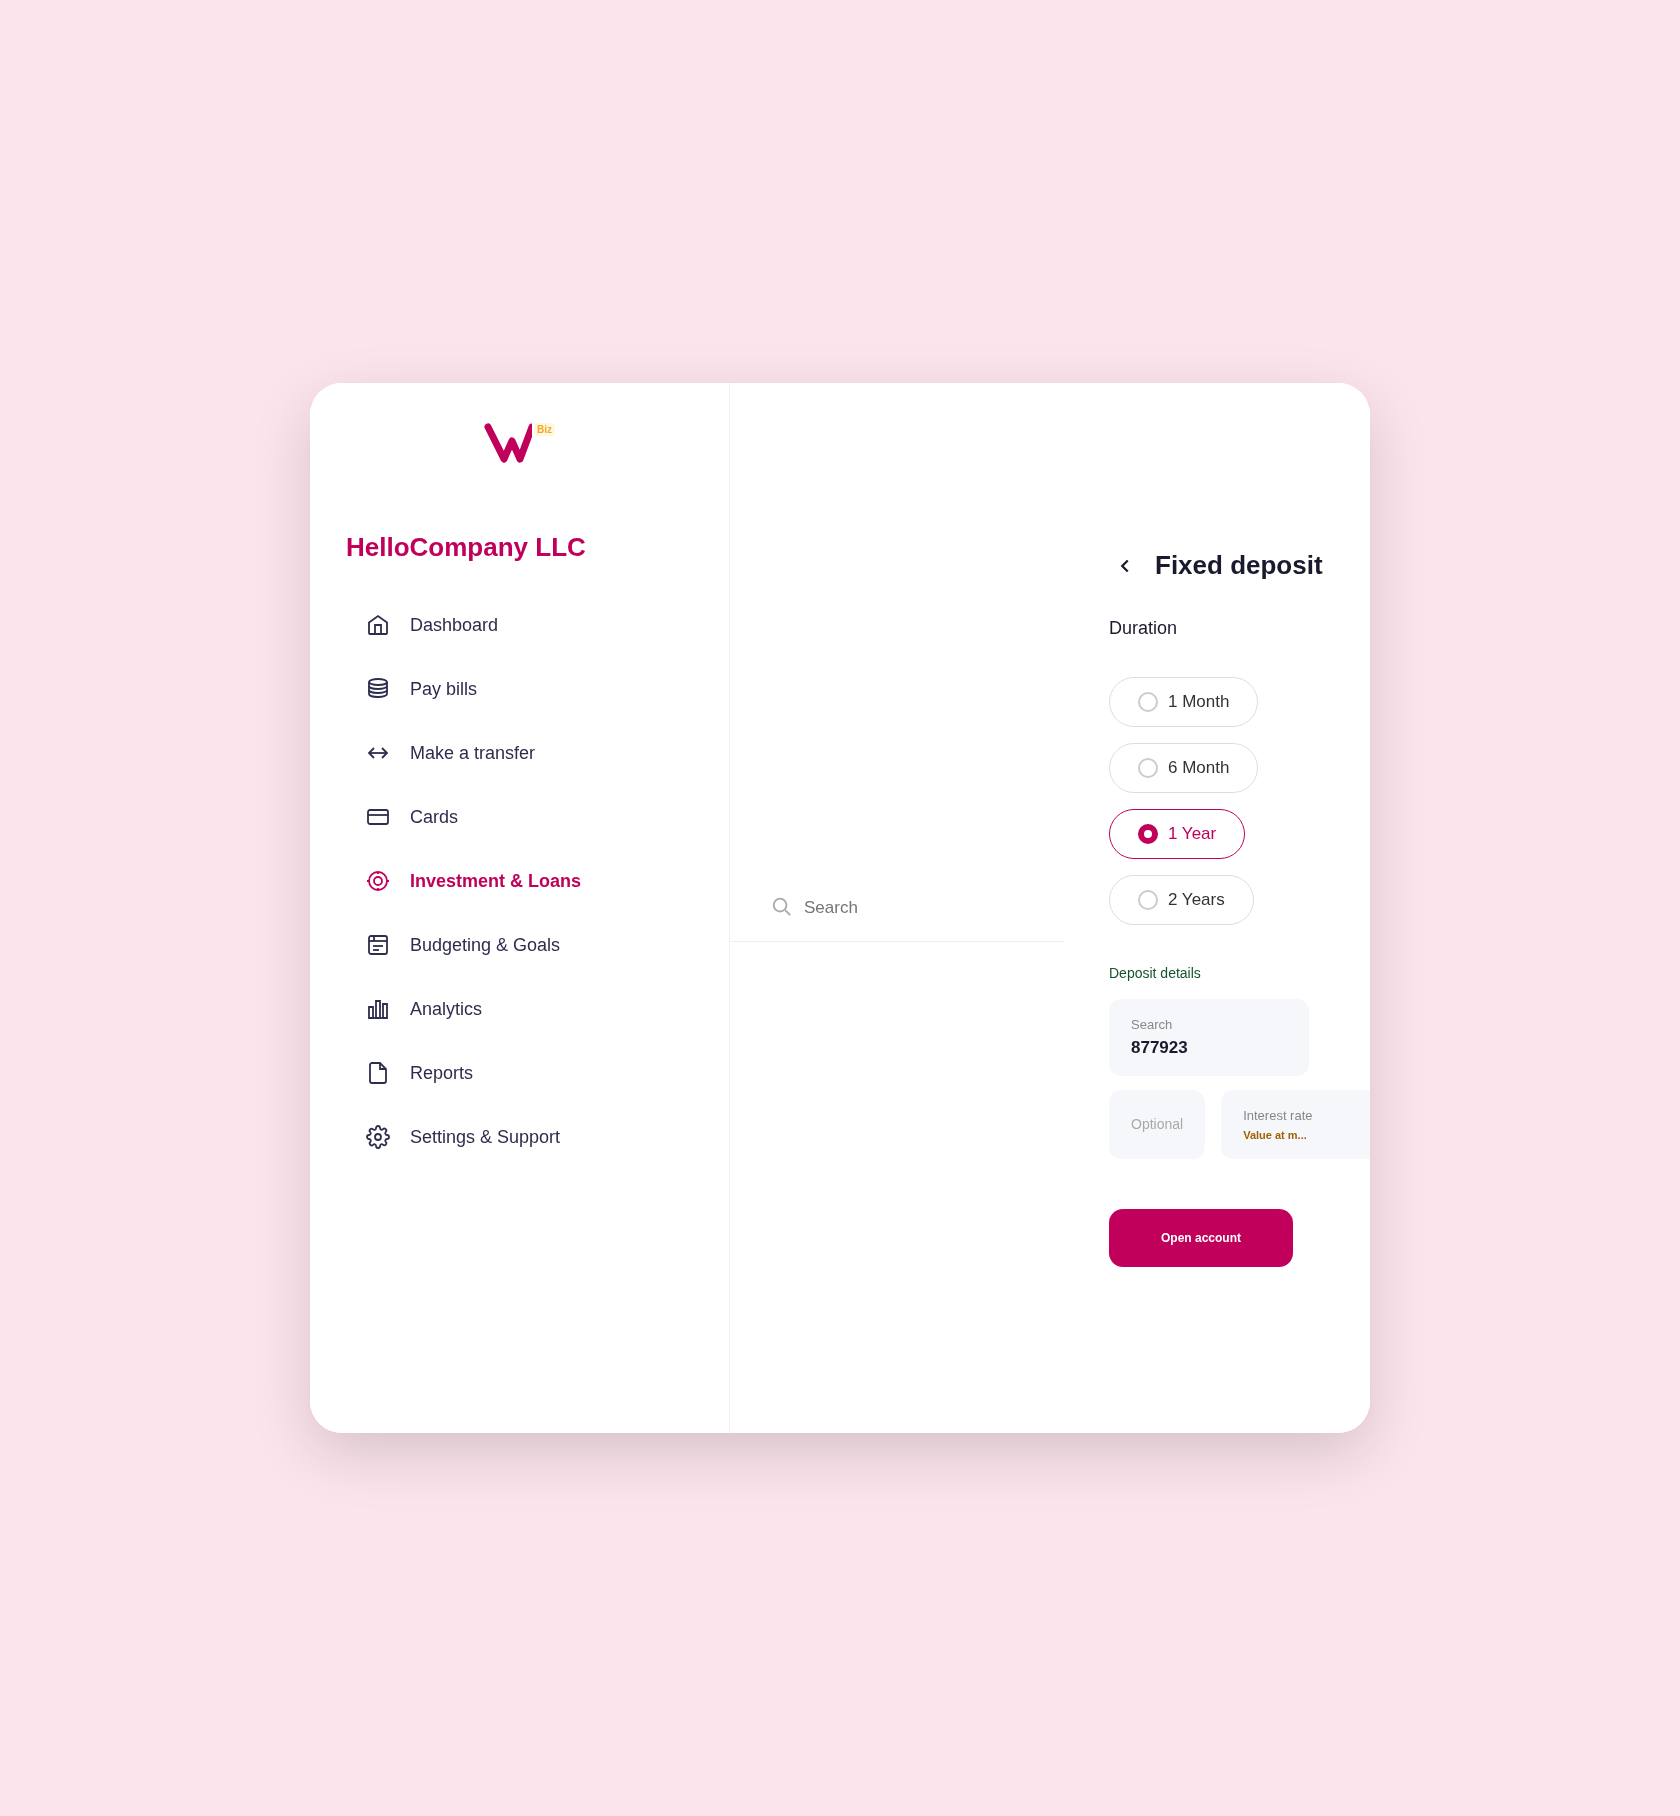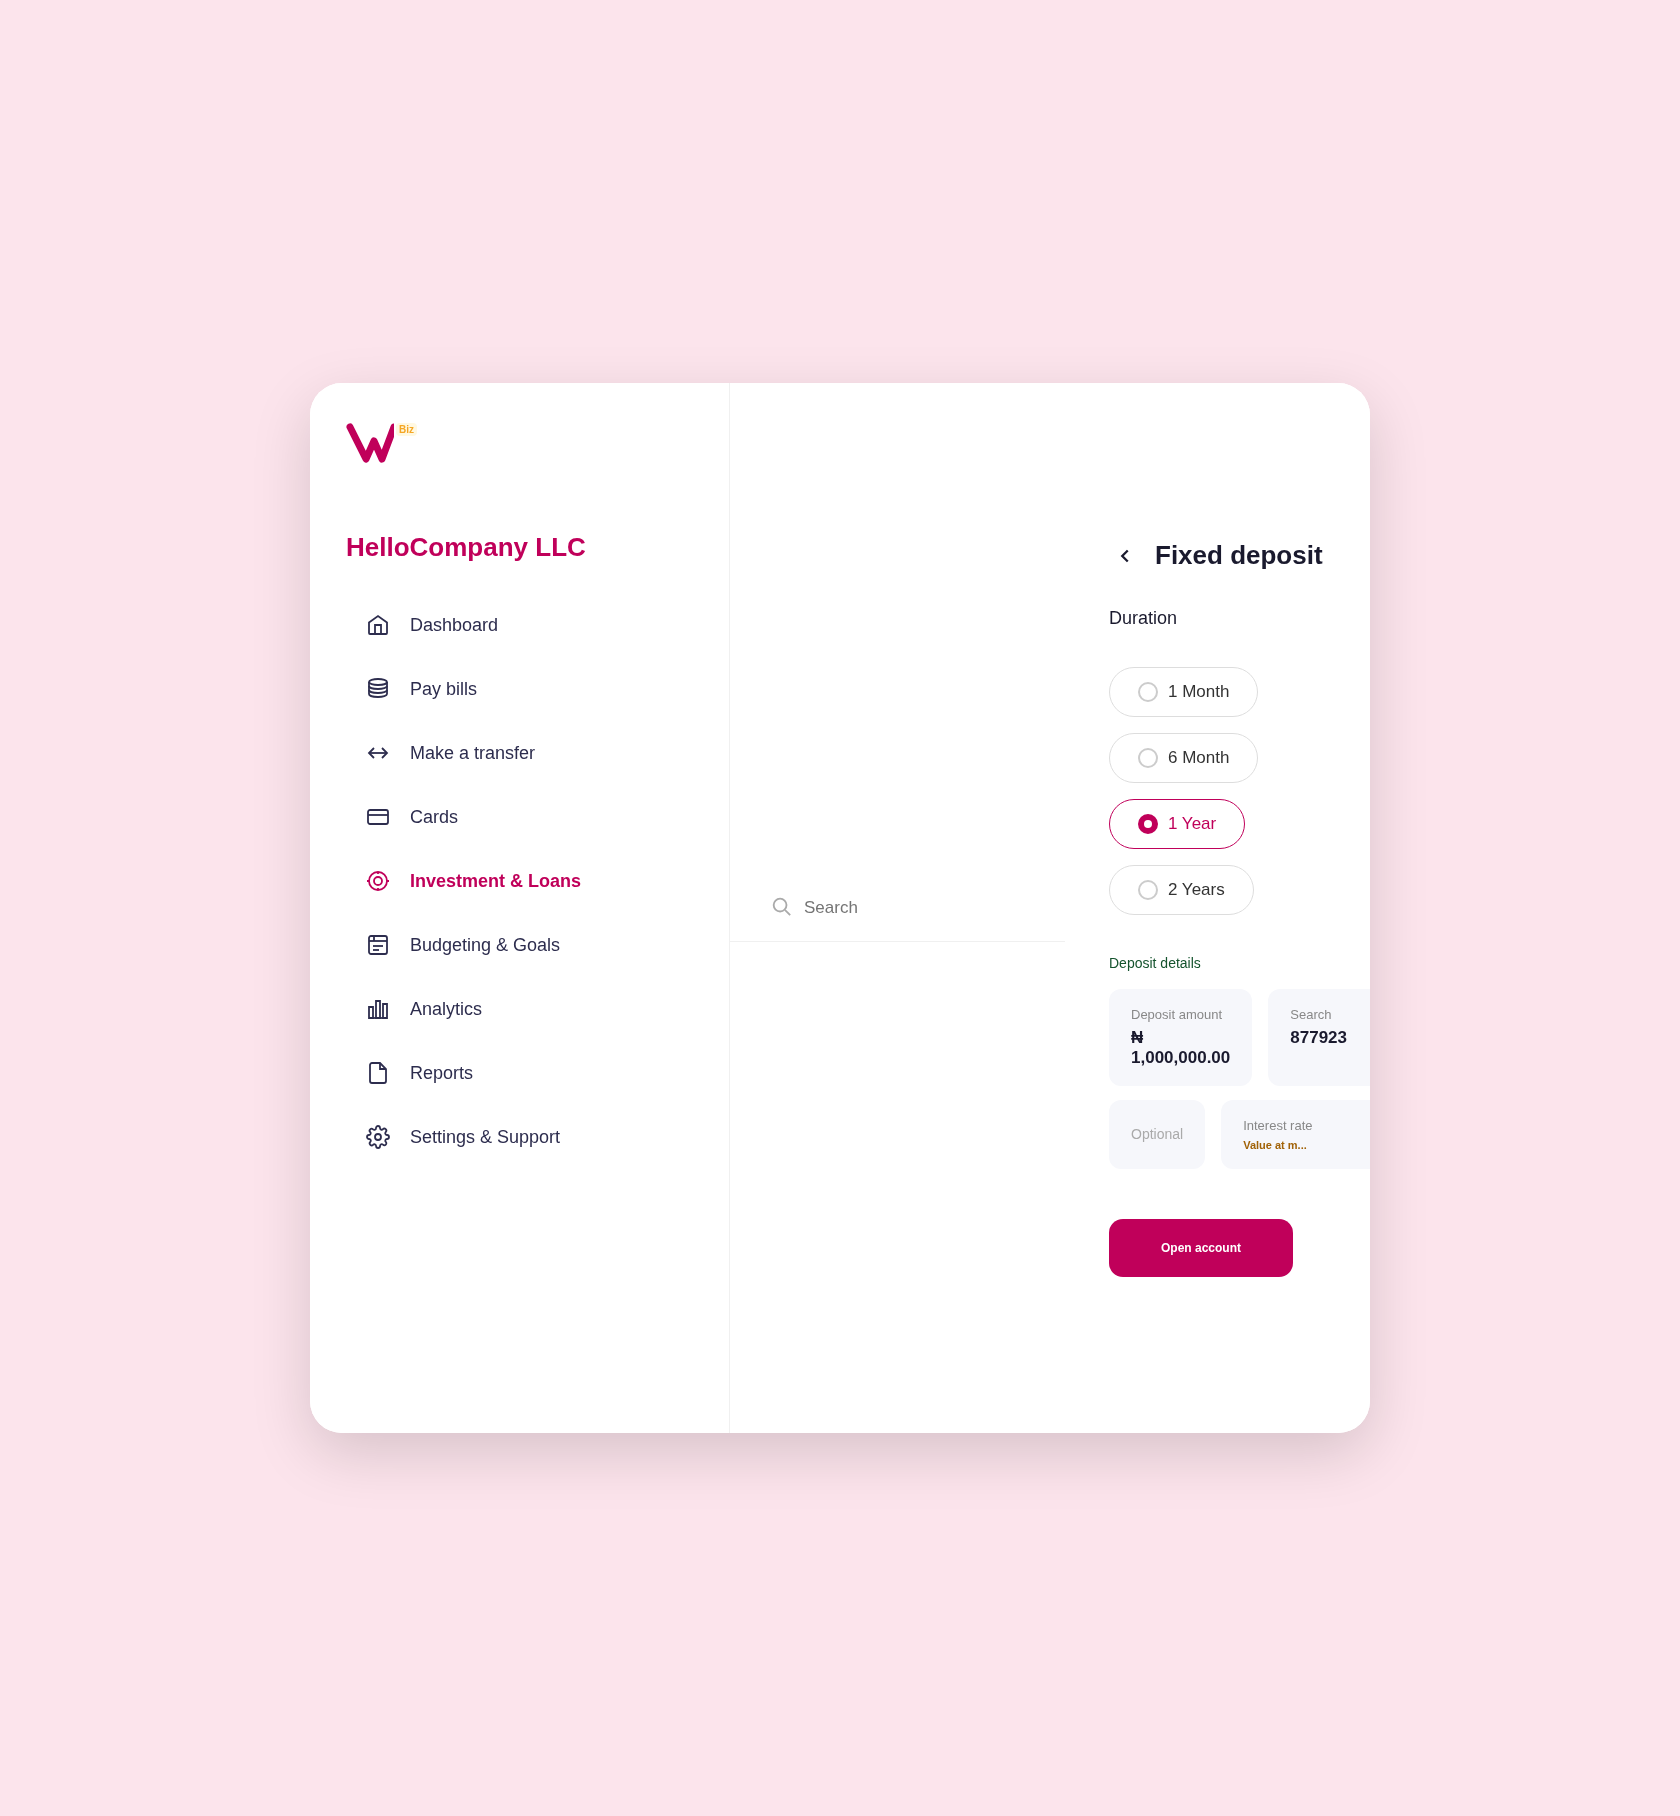--- a/index.html
+++ b/index.html
@@ -35,6 +35,7 @@
       margin-bottom: 40px;
       display: flex;
       align-items: center;
+      justify-content: center;
     }
     .logo-v {
       font-size: 32px;

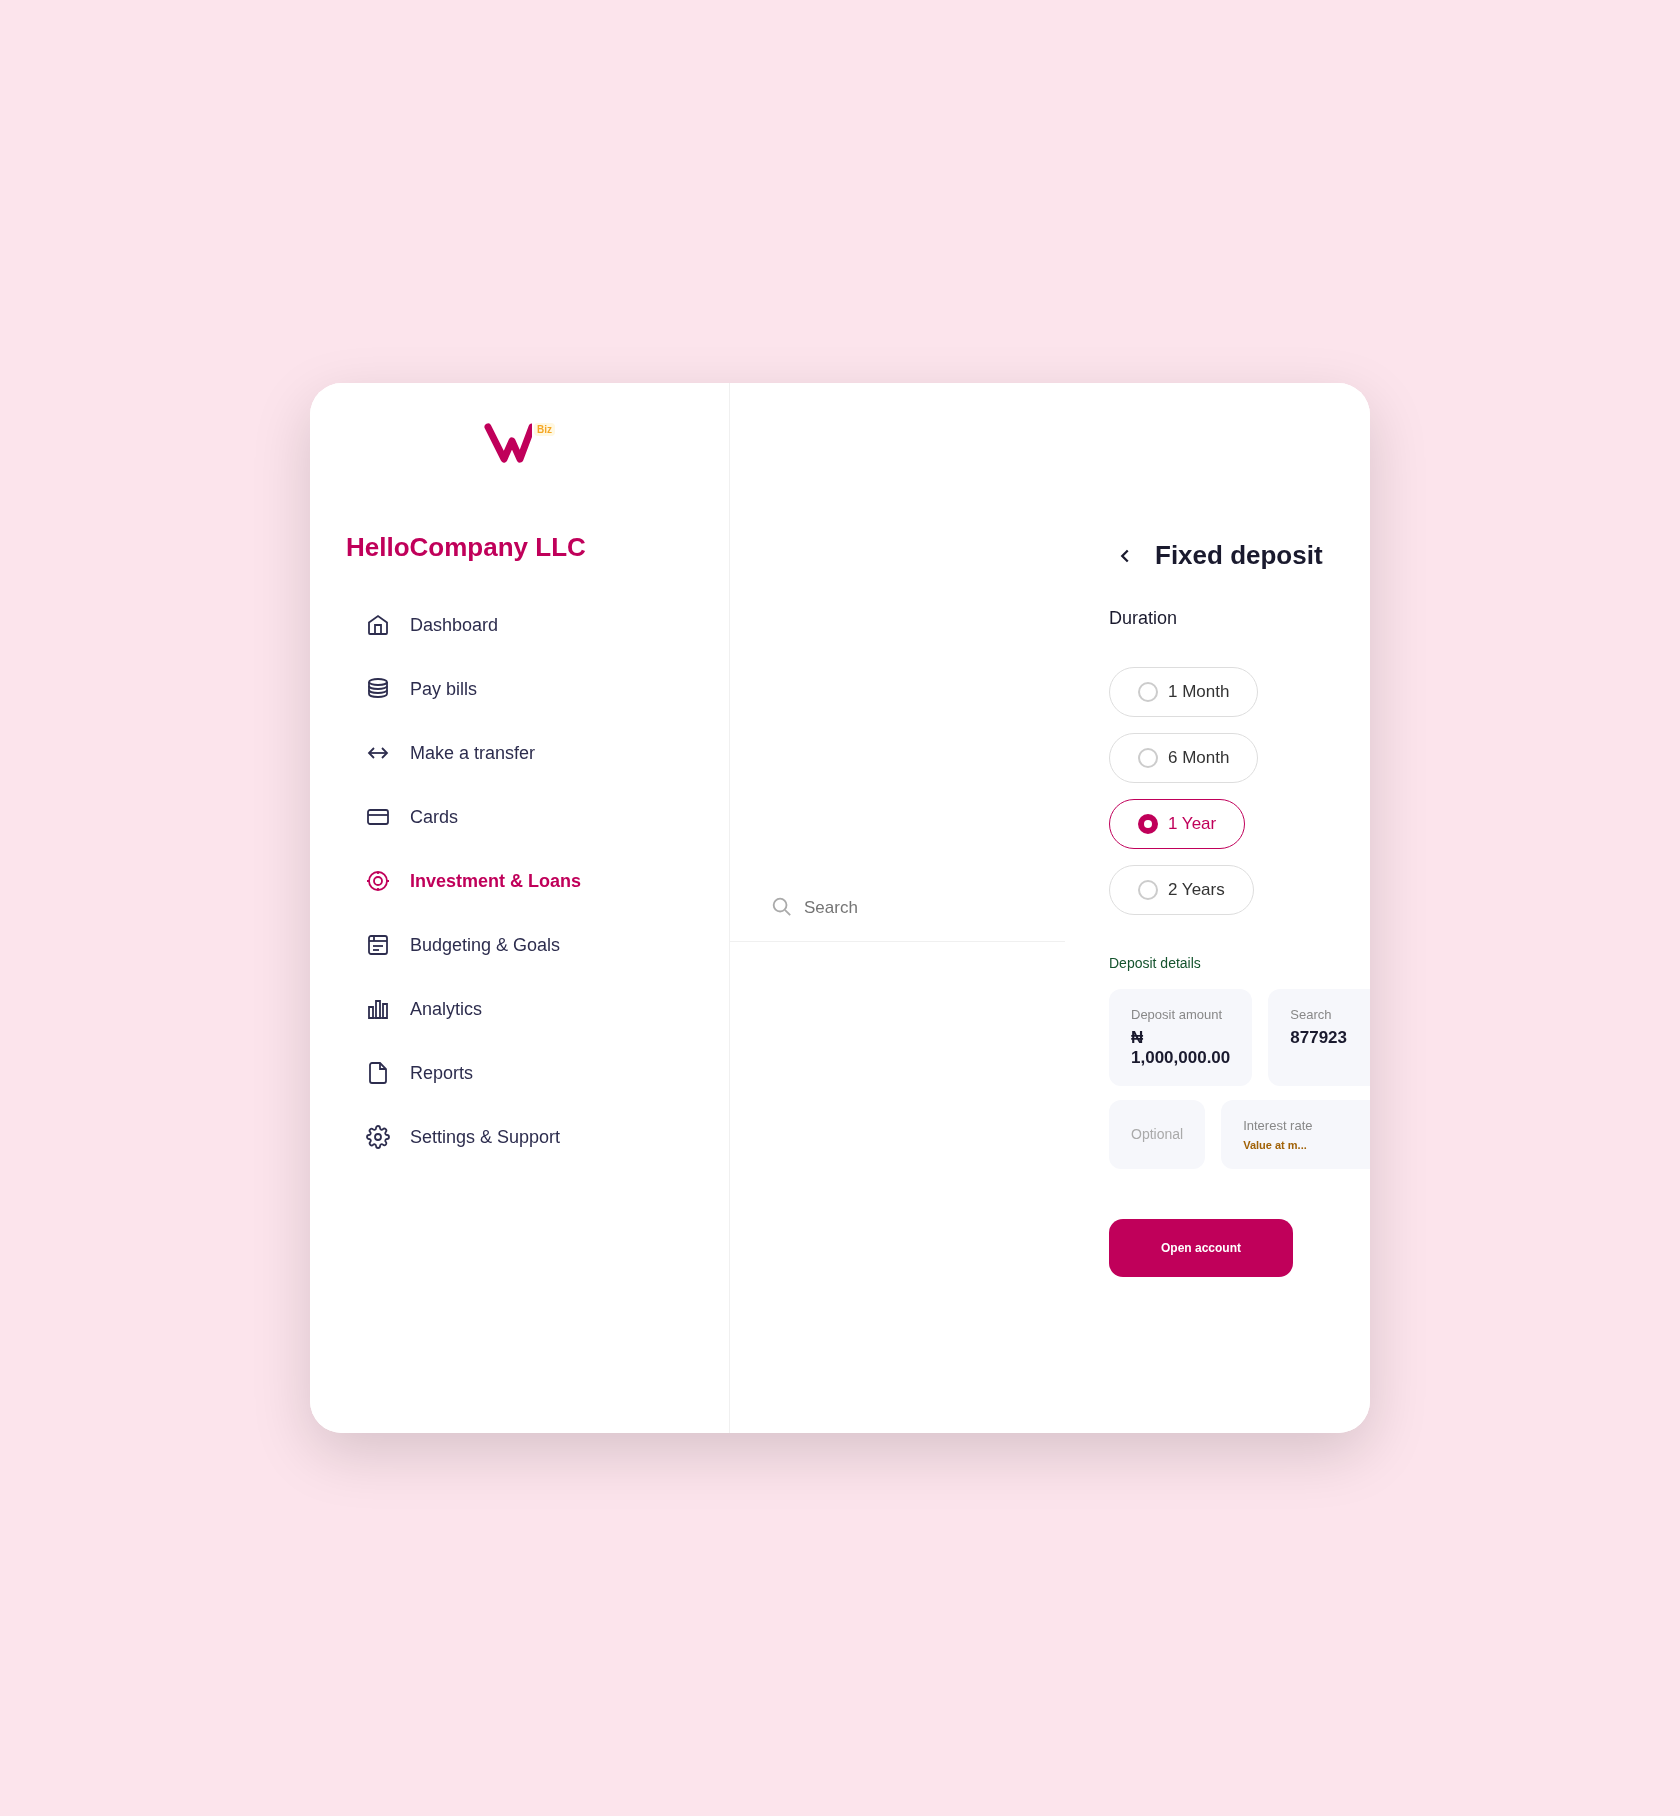--- a/index.html
+++ b/index.html
@@ -447,10 +447,6 @@
         <div class="deposit-section-label">Deposit details</div>
 
         <div class="form-row">
-          <div class="form-field">
-            <label>Deposit amount</label>
-            <div class="field-value">₦ 1,000,000.00</div>
-          </div>
           <div class="form-field" style="min-width:160px;max-width:200px;overflow:hidden;">
             <label>Search</label>
             <div class="field-value">877923</div>

